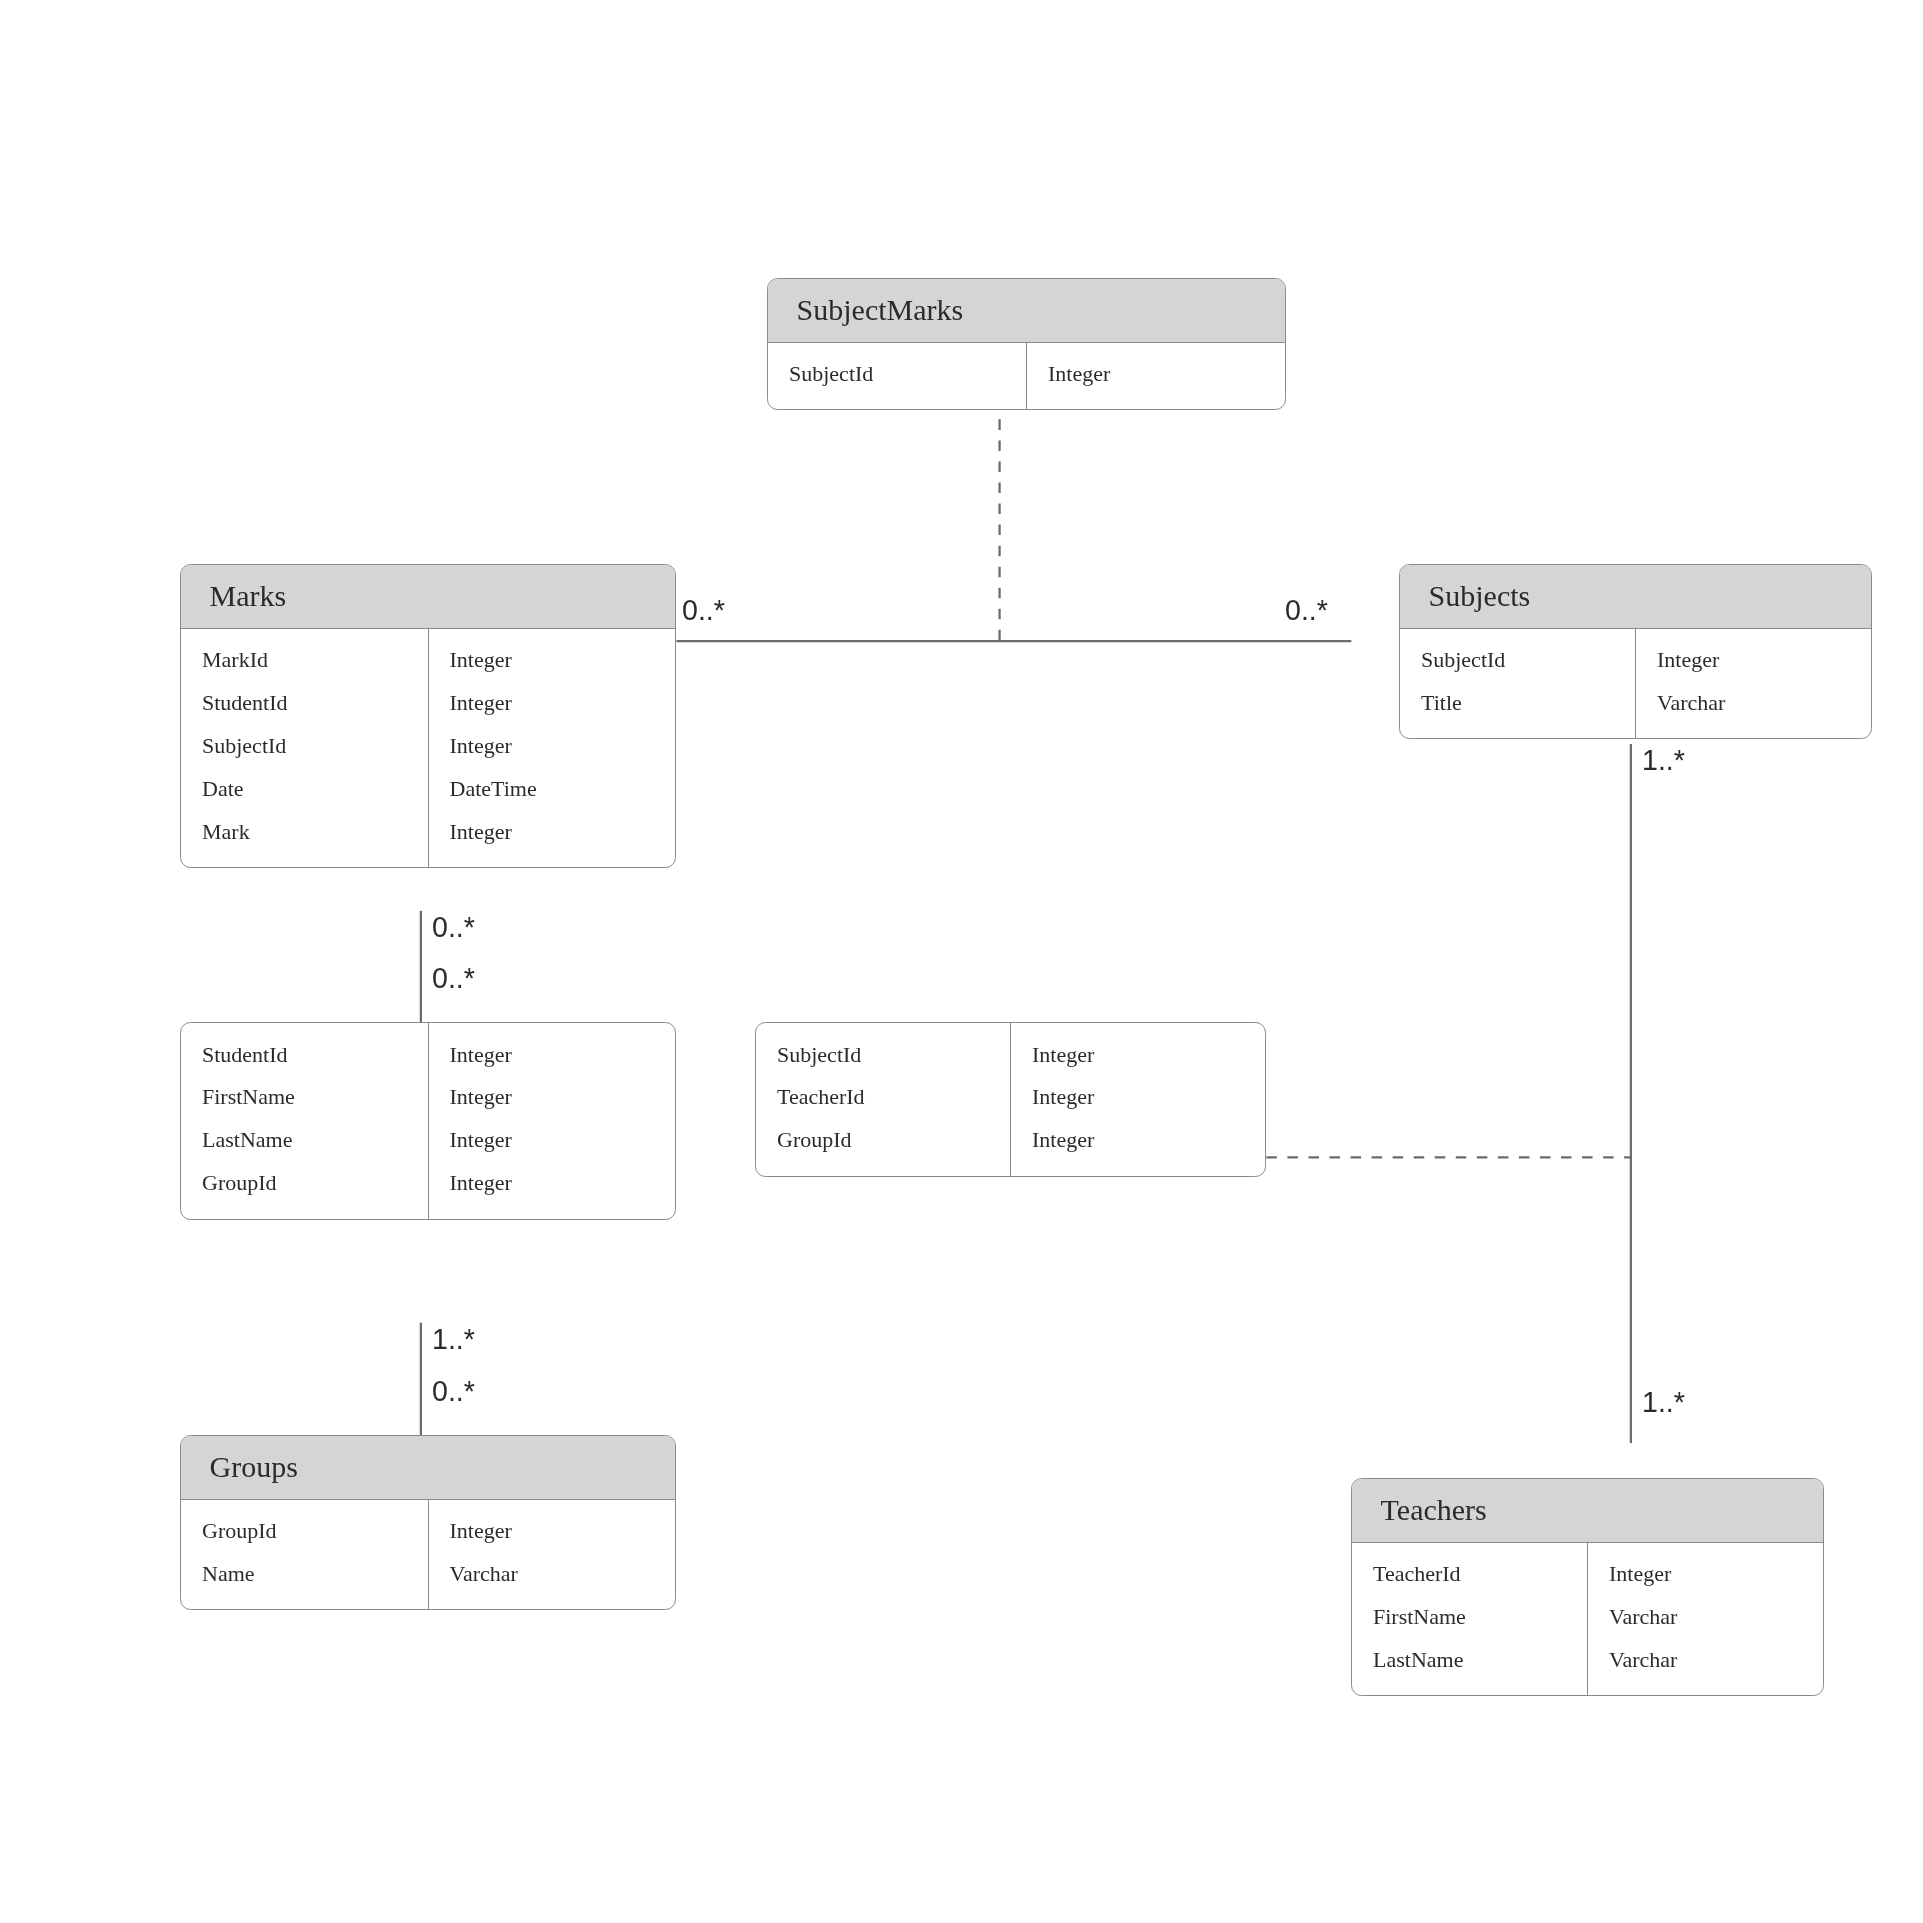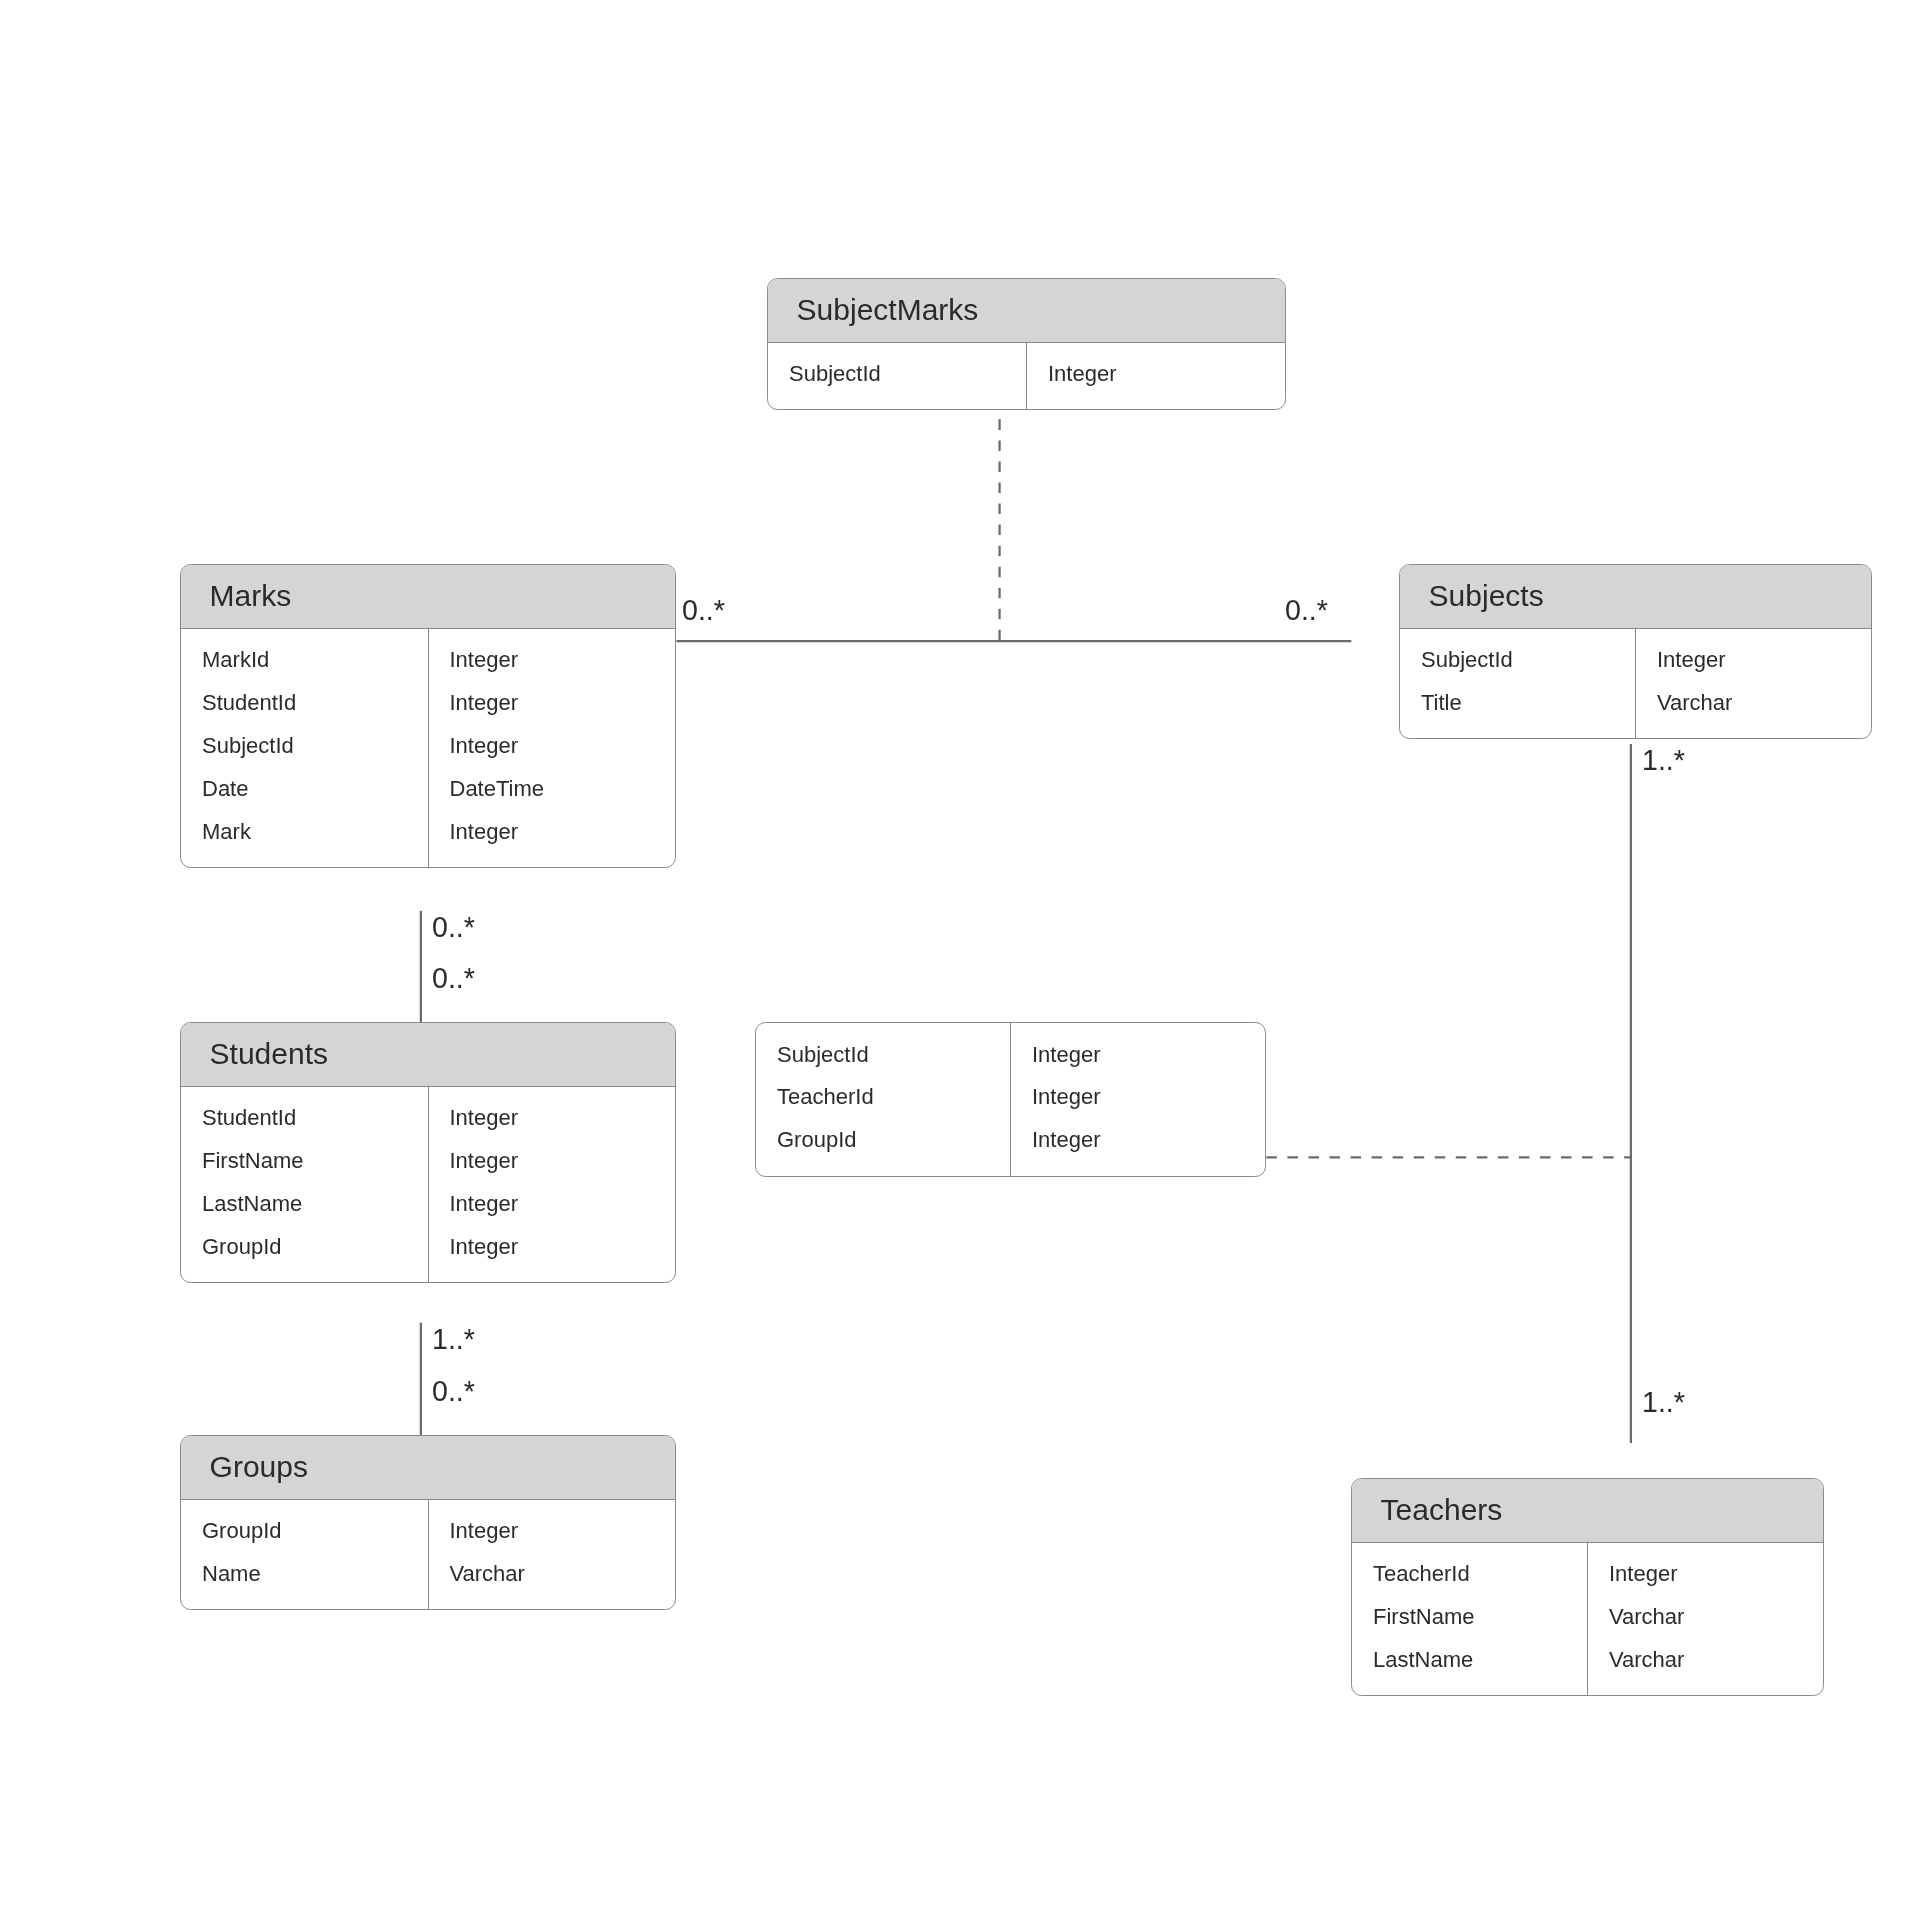--- a/index.html
+++ b/index.html
@@ -31,6 +31,7 @@
     background: #ffffff;
     box-sizing: border-box;
     overflow: hidden;
+    font-family: Liberation Serif, serif;
   }
   .entity .title {
     background: #d5d5d5;

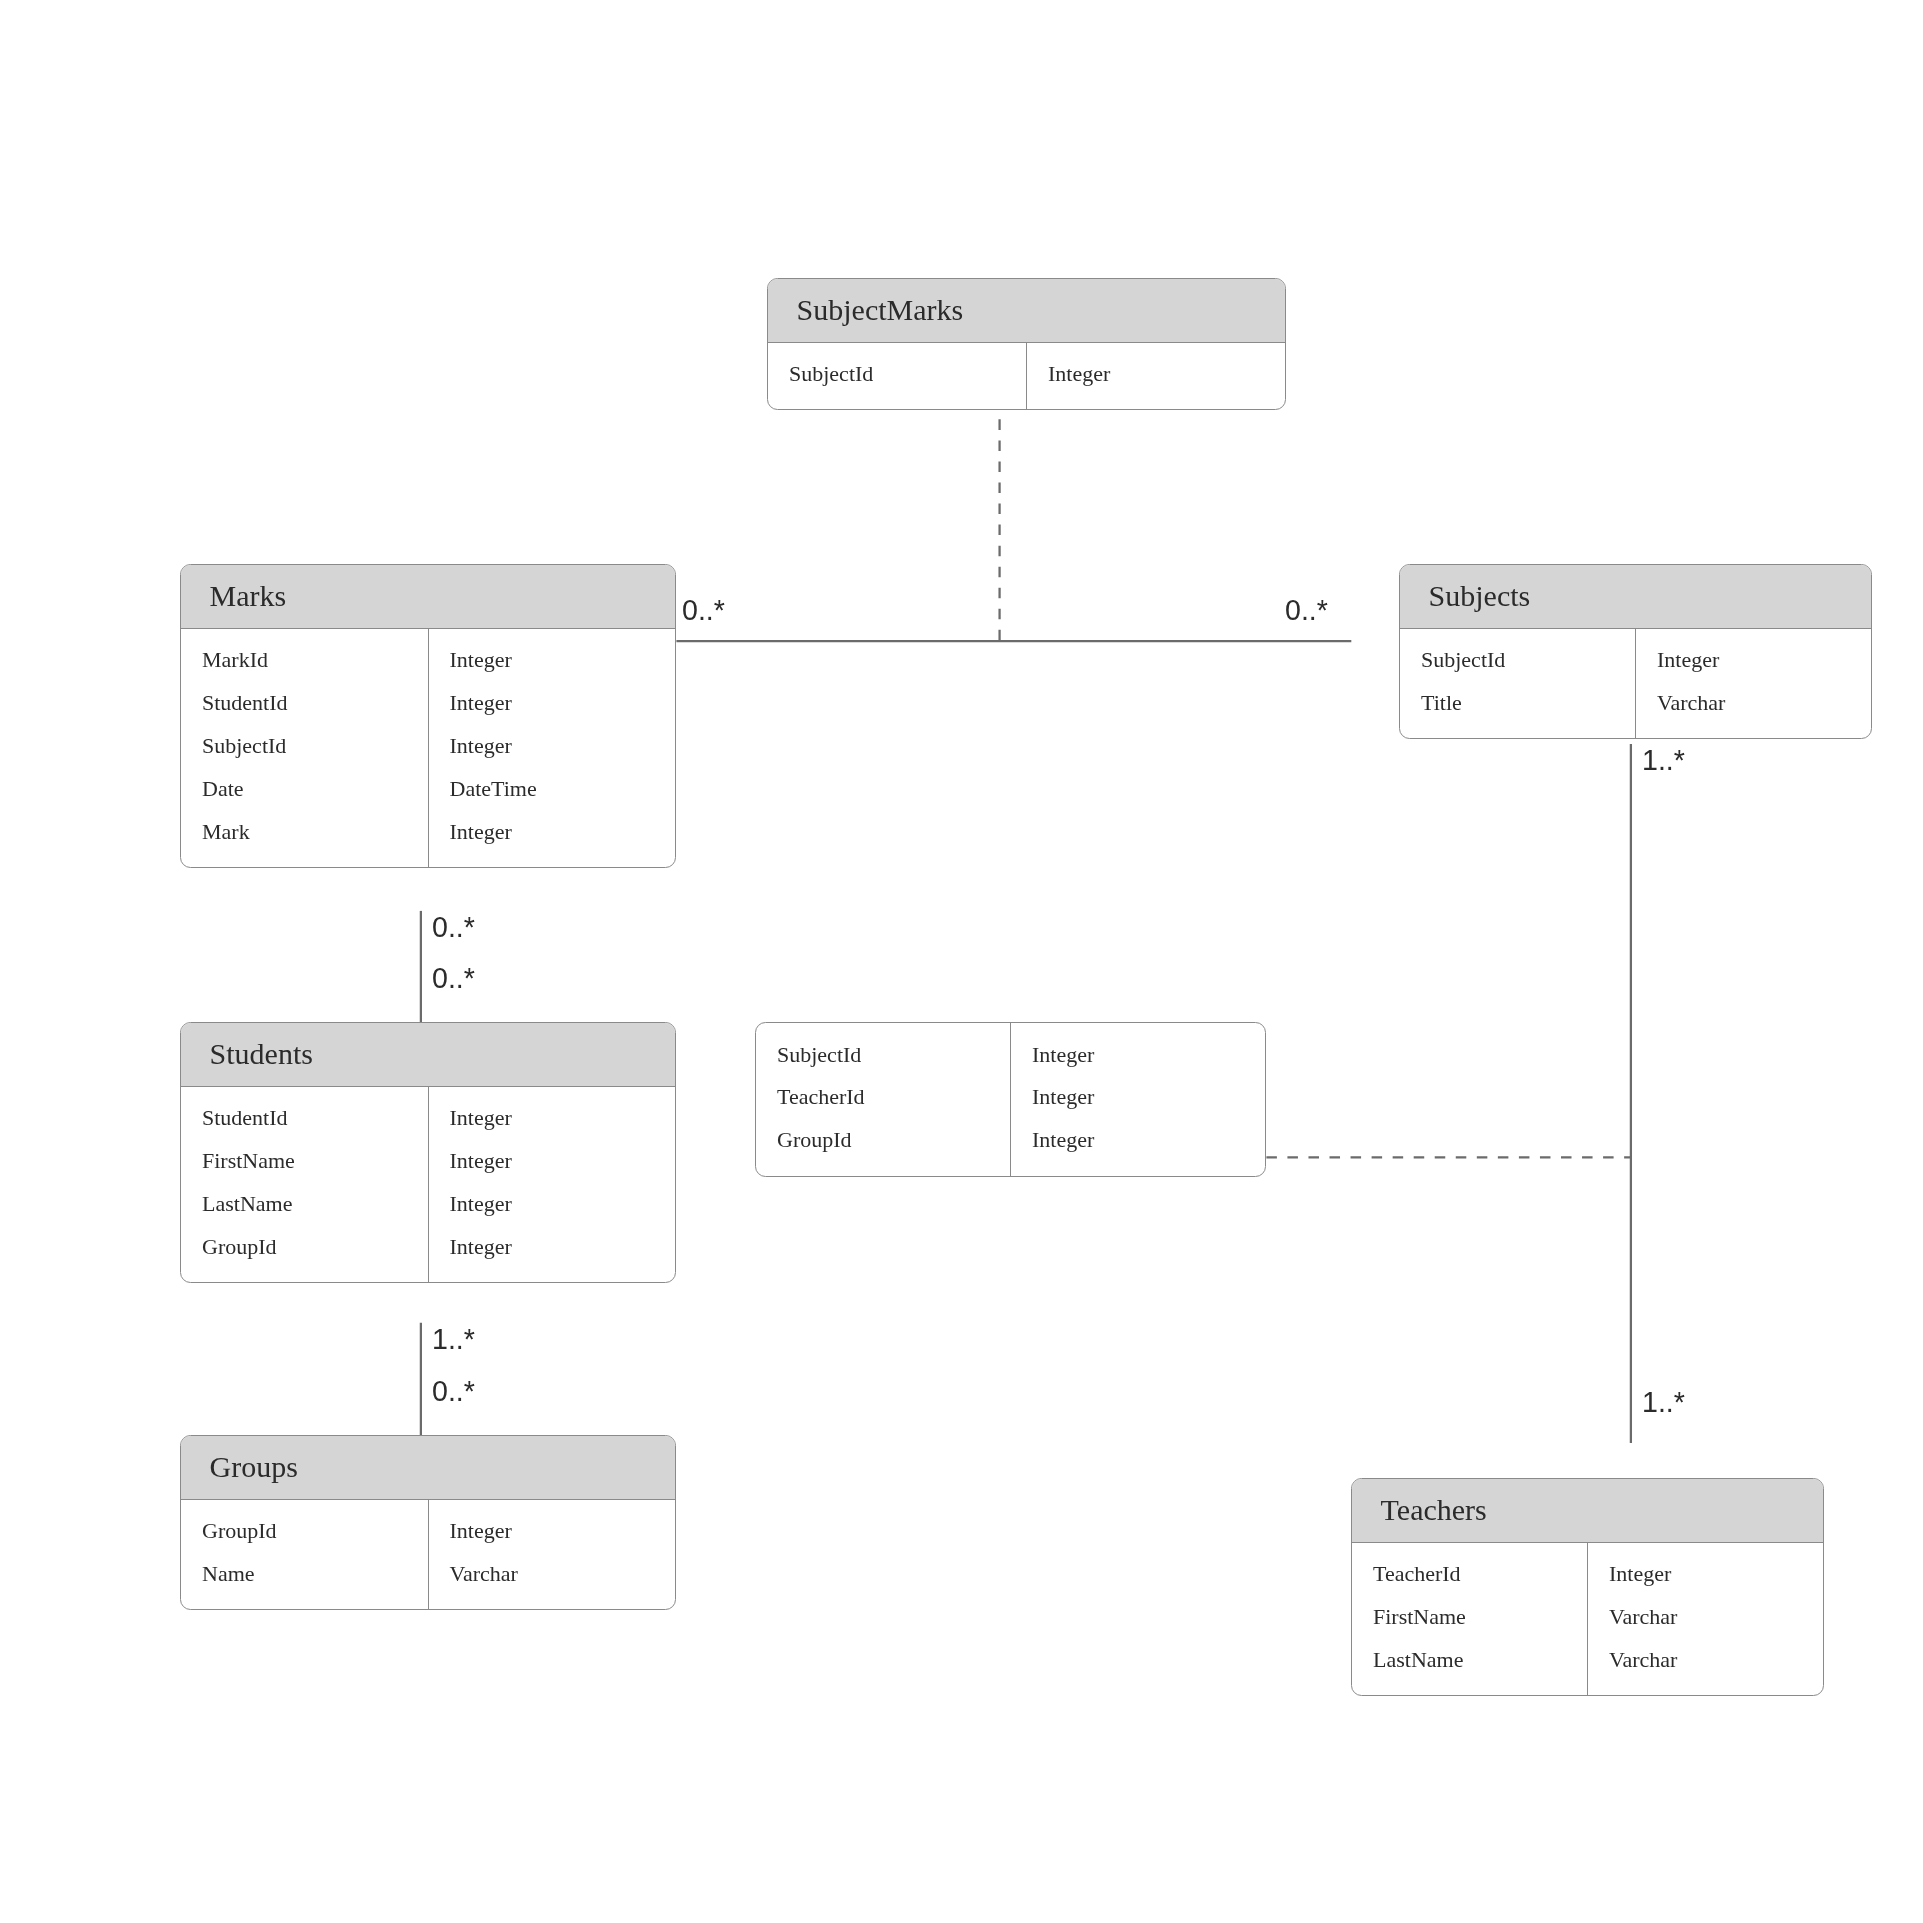--- a/index.html
+++ b/index.html
@@ -123,7 +123,6 @@
   </div>
 
   <div class="entity" style="left:180px; top:1022px; width:496px;">
-    <div class="title">Students</div>
     <div class="body">
       <div class="col names">
           <div>StudentId</div>

